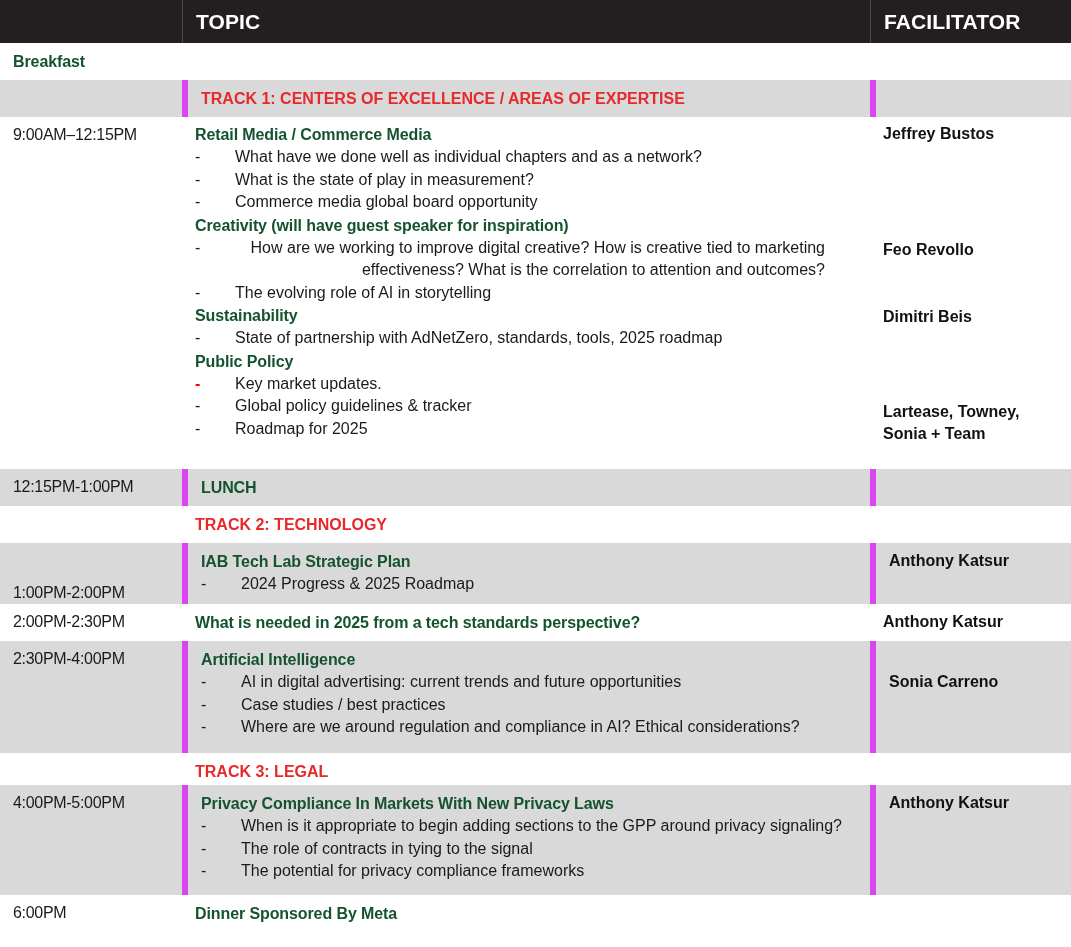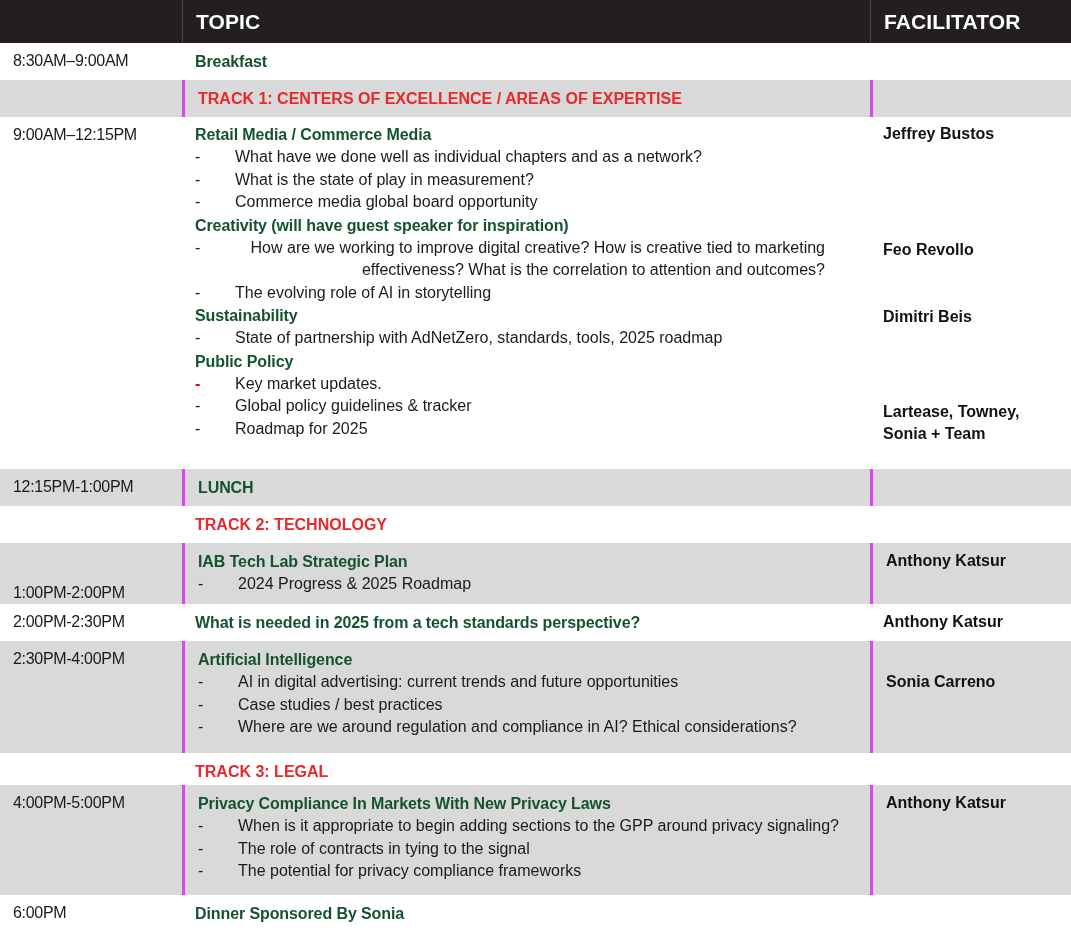--- a/index.html
+++ b/index.html
@@ -45,7 +45,6 @@
   </div>
 
   <div class="row white" style="height:37px;">
-    <div class="time" style="padding-top:9px;">8:30AM–9:00AM</div>
     <div class="topic" style="padding-top:7px;">
         <div class="ttl">Breakfast</div>
       </div>

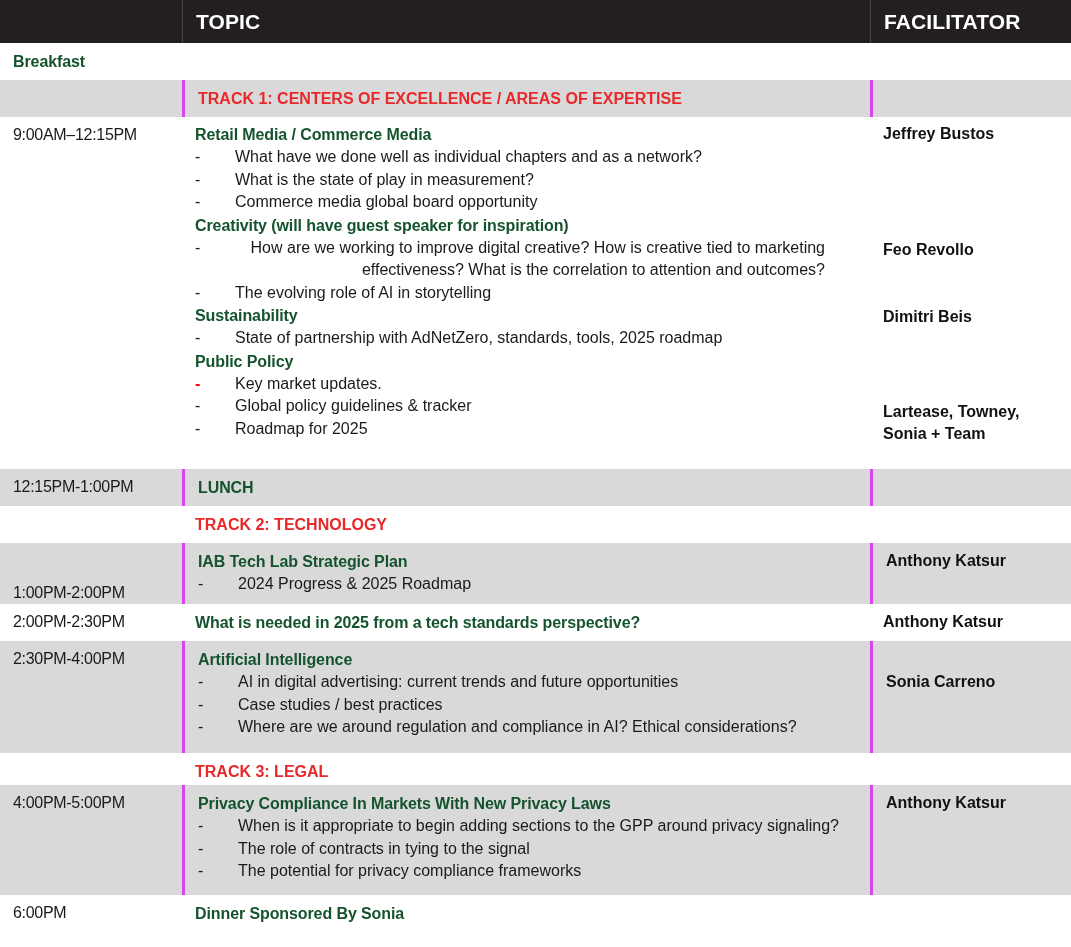--- a/index.html
+++ b/index.html
@@ -17,7 +17,7 @@
   .row.gray { background: #d9d9d9; }
   .row.white { background: #ffffff; }
   .row > div { box-sizing: border-box; }
-  .row.gray > div + div { border-left: 3px solid #d946ef; }
+  .row.gray > div + div { border-left: 6px solid #d946ef; }
   .row.header { background: #231f20; height: 43px; }
   .row.header > div + div { border-left: 1px solid #4a4647; }
   .hdr {

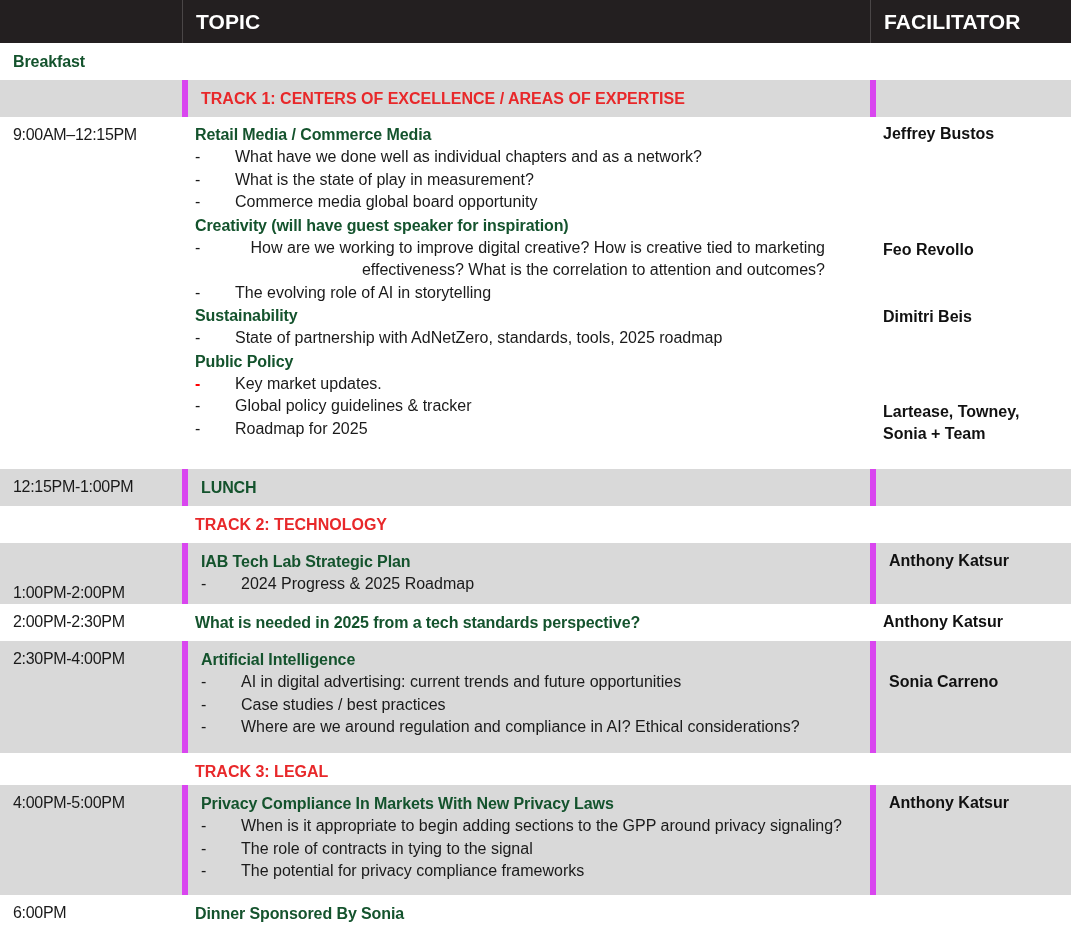--- a/index.html
+++ b/index.html
@@ -204,7 +204,7 @@
   <div class="row white" style="height:40px;">
     <div class="time" style="padding-top:9px;">6:00PM</div>
     <div class="topic" style="padding-top:7px;">
-        <div class="ttl">Dinner Sponsored By Sonia</div>
+        <div class="ttl">Dinner Sponsored By Meta</div>
       </div>
     <div></div>
   </div>

